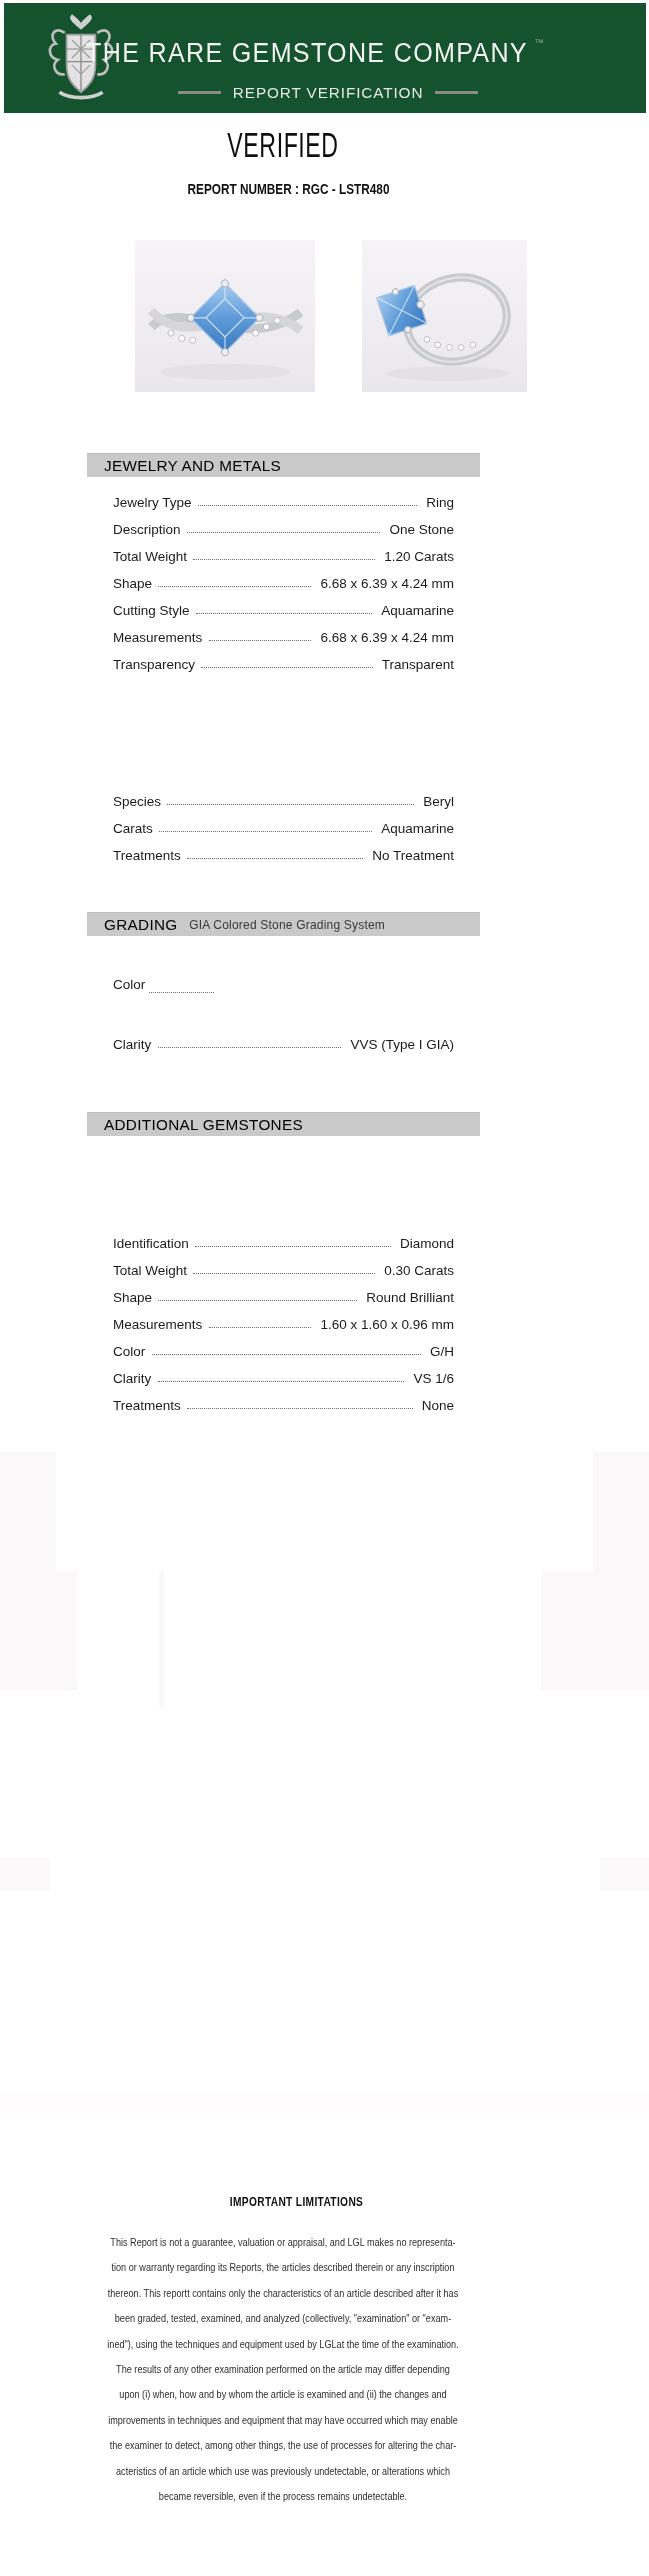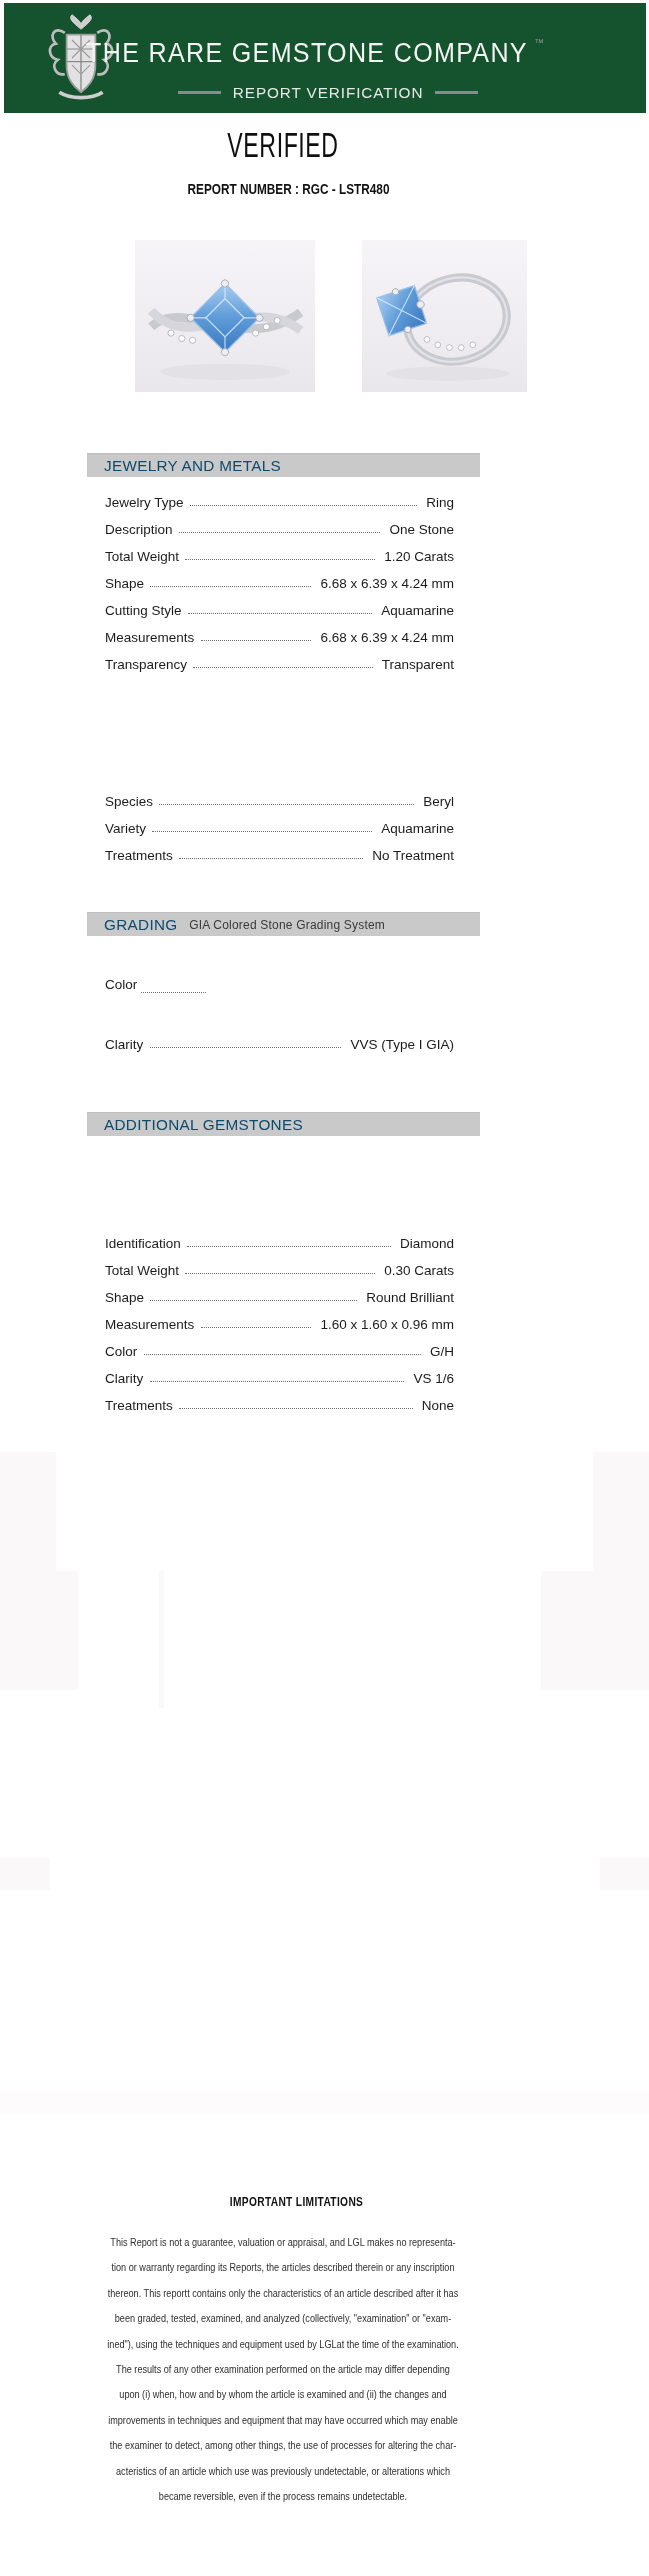--- a/index.html
+++ b/index.html
@@ -36,7 +36,7 @@
   .section-bar { position:absolute; left:87px; width:393px; height:24px; background:#c9c9c9;
                  border-top:0.9px solid #bdbdbd; box-sizing:border-box;
                  display:flex; align-items:center; padding-left:17px; }
-  .bar-title { font-size:15.3px; color:#0c4a6e; letter-spacing:0.3px; white-space:nowrap; }
+  .bar-title { font-size:15.3px; color:#000000; letter-spacing:0.3px; white-space:nowrap; }
   .bar-sub   { font-size:12px; color:#3a3a3a; margin-left:11.7px; letter-spacing:0.2px; white-space:nowrap; }
 
   .rows { position:absolute; left:105px; width:349px; }

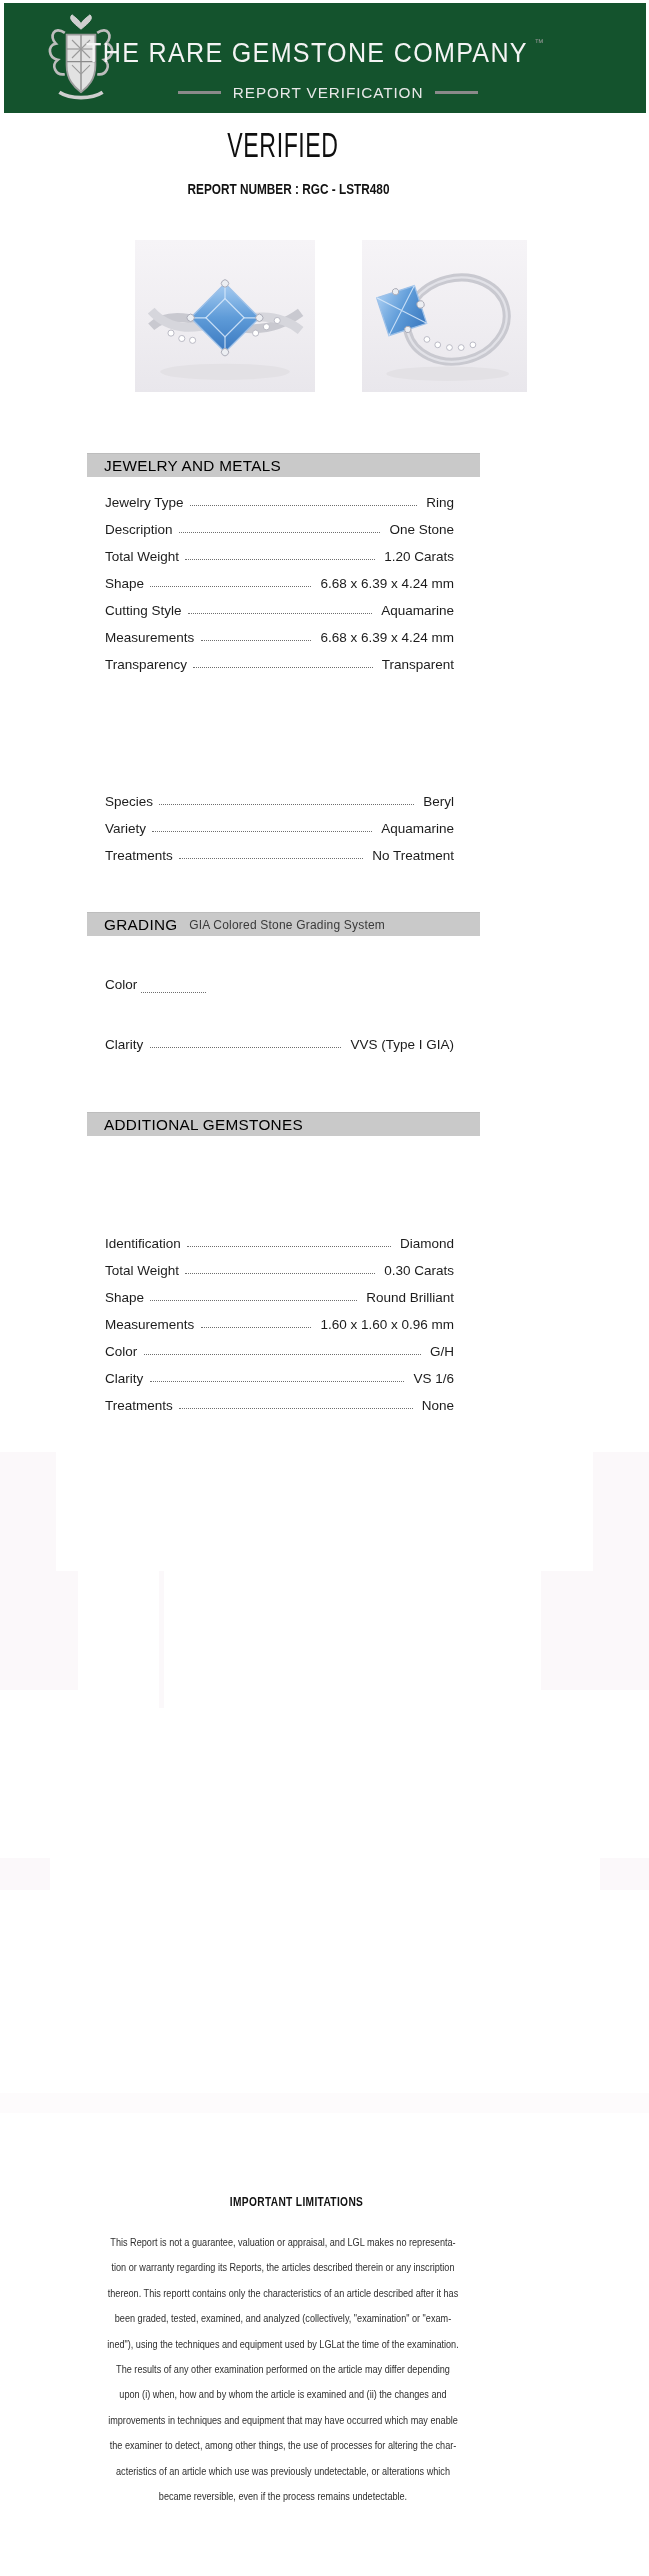--- a/index.html
+++ b/index.html
@@ -42,7 +42,7 @@
   .rows { position:absolute; left:105px; width:349px; }
   .spec-row { display:flex; align-items:flex-end; height:27px; font-size:13.5px; color:#1c1c1c; }
   .rows.pitch30 .spec-row { height:27px; }
-  .spec-label { white-space:nowrap; padding-right:4.5px; }
+  .spec-label { white-space:nowrap; padding-right:4.5px;margin-left:8px; }
   .spec-dots  { flex:1 1 auto; border-bottom:1.8px dotted #6e6e6e; margin:0 9px 3.6px 1.8px; }
   .spec-value { white-space:nowrap; }
 

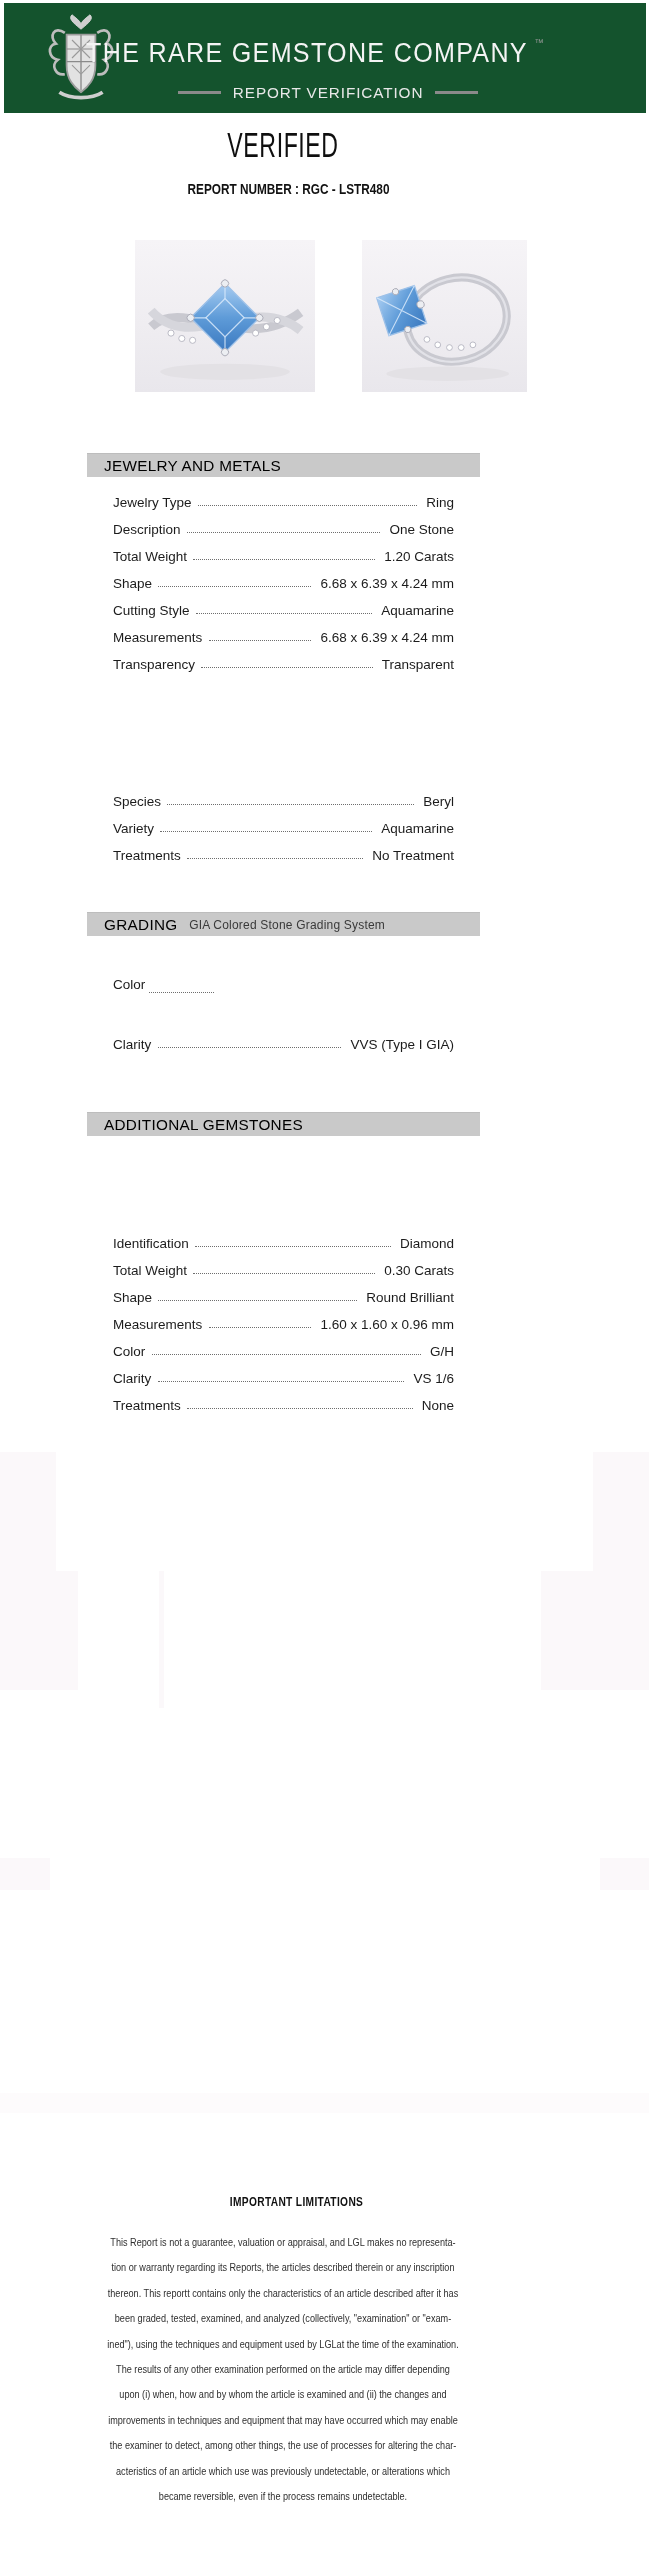--- a/index.html
+++ b/index.html
@@ -199,7 +199,7 @@
         <span class="spec-value">Beryl</span>
       </div>
       <div class="spec-row">
-        <span class="spec-label">Variety</span>
+        <span class="spec-label">Carats</span>
         <span class="spec-dots"></span>
         <span class="spec-value">Aquamarine</span>
       </div>

